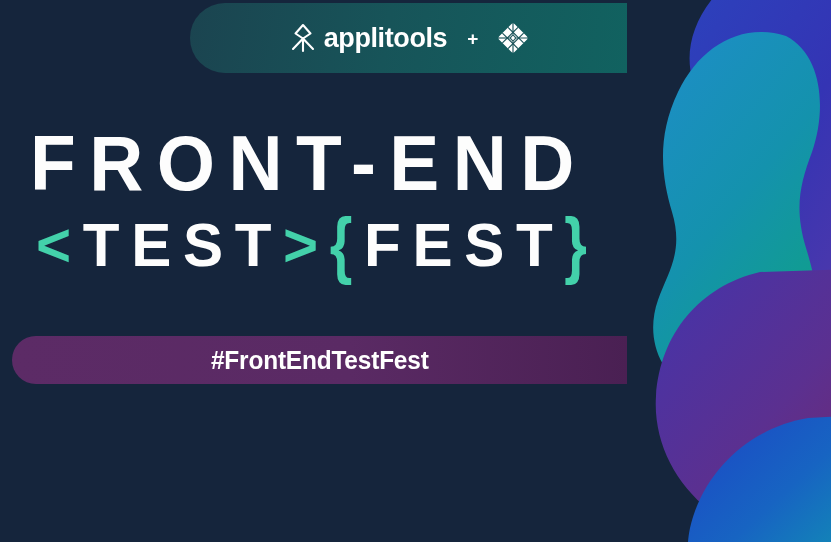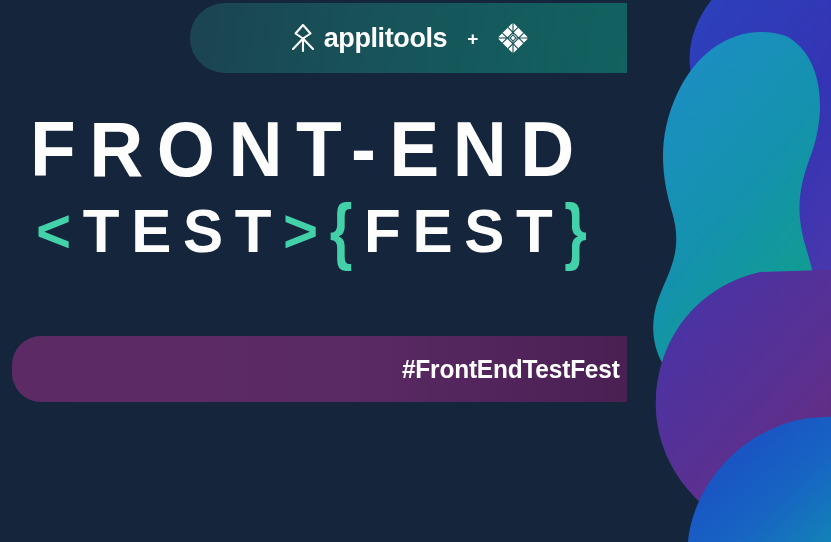--- a/index.html
+++ b/index.html
@@ -68,7 +68,7 @@
   .headline {
     position: absolute;
     left: 30px;
-    top: 108px;
+    top: 122px;
     z-index: 6;
   }
   .line-1 {

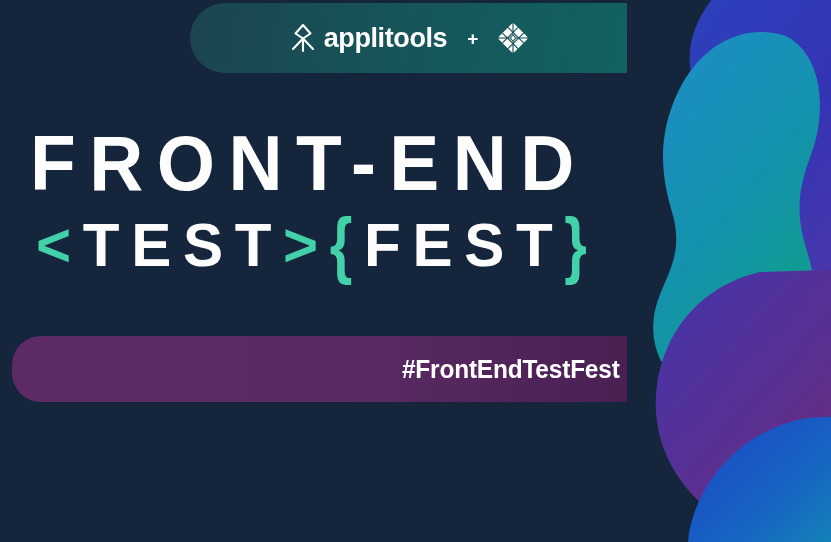--- a/index.html
+++ b/index.html
@@ -109,12 +109,12 @@
     left: 12px;
     top: 336px;
     width: 615px;
-    height: 66px;
+    height: 48px;
     border-radius: 29px 0 0 29px;
     background: linear-gradient(90deg, #5c2b66 0%, #5a2a64 55%, #4a2053 100%);
     display: flex;
     align-items: center;
-    justify-content: flex-end;
+    justify-content: center;
     z-index: 6;
   }
   .hashtag-text {

